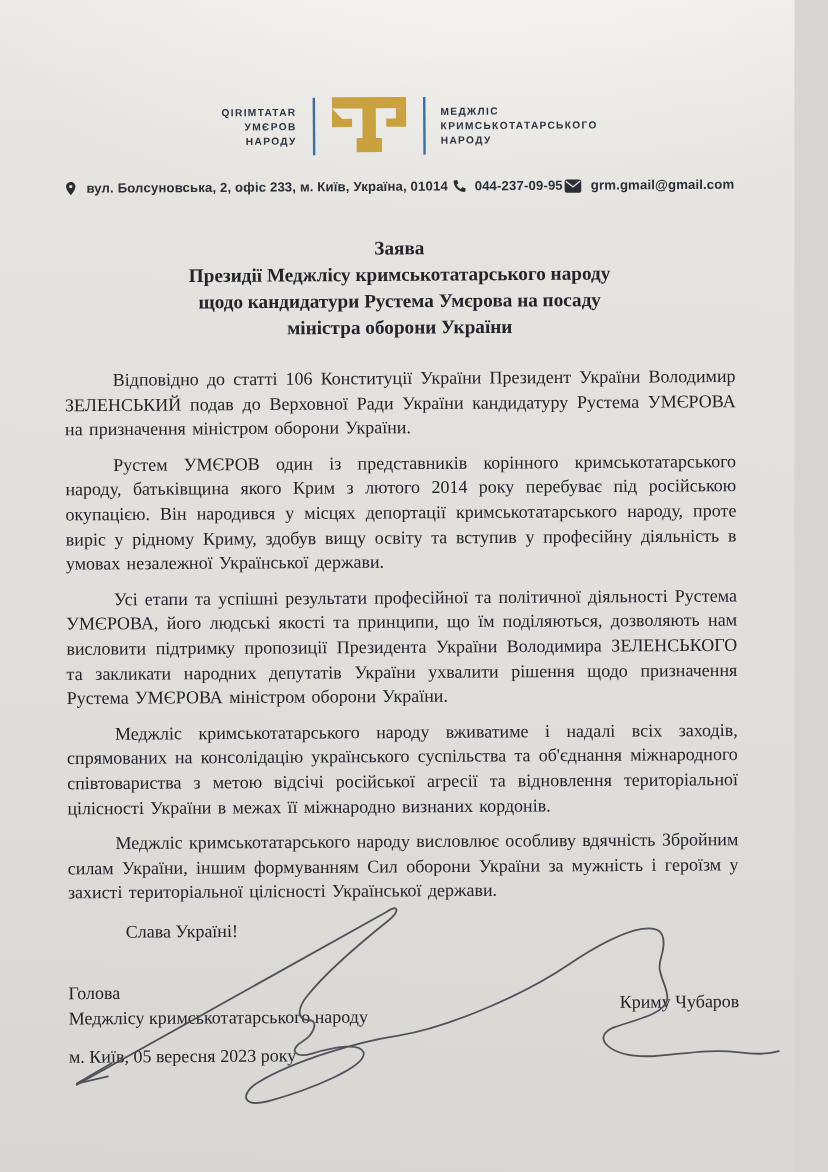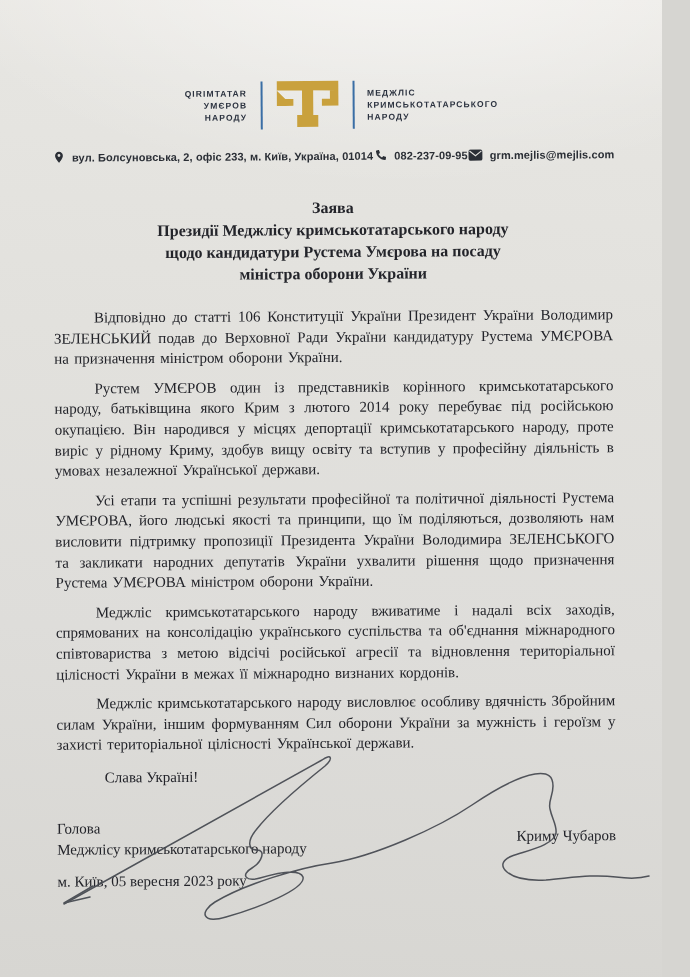--- a/index.html
+++ b/index.html
@@ -113,7 +113,7 @@
         <svg width="14" height="14" viewBox="0 0 18 18">
           <path fill="#2b2f36" d="M4.6,2.2 L7.1,1.7 C7.5,1.6 7.9,1.8 8,2.2 L8.9,4.8 C9,5.1 8.9,5.5 8.6,5.7 L7.1,6.9 C8,8.9 9.6,10.5 11.6,11.4 L12.8,9.9 C13,9.6 13.4,9.5 13.7,9.6 L16.3,10.5 C16.7,10.6 16.9,11 16.8,11.4 L16.3,13.9 C16.2,14.3 15.9,14.6 15.5,14.6 C8.9,14.2 4.3,9.5 3.9,3 C3.9,2.6 4.2,2.3 4.6,2.2 Z"></path>
         </svg>
-        <span>082-237-09-95</span>
+        <span>044-237-09-95</span>
       </div>
       <div class="contact-item">
         <svg width="15" height="12" viewBox="0 0 16 13">

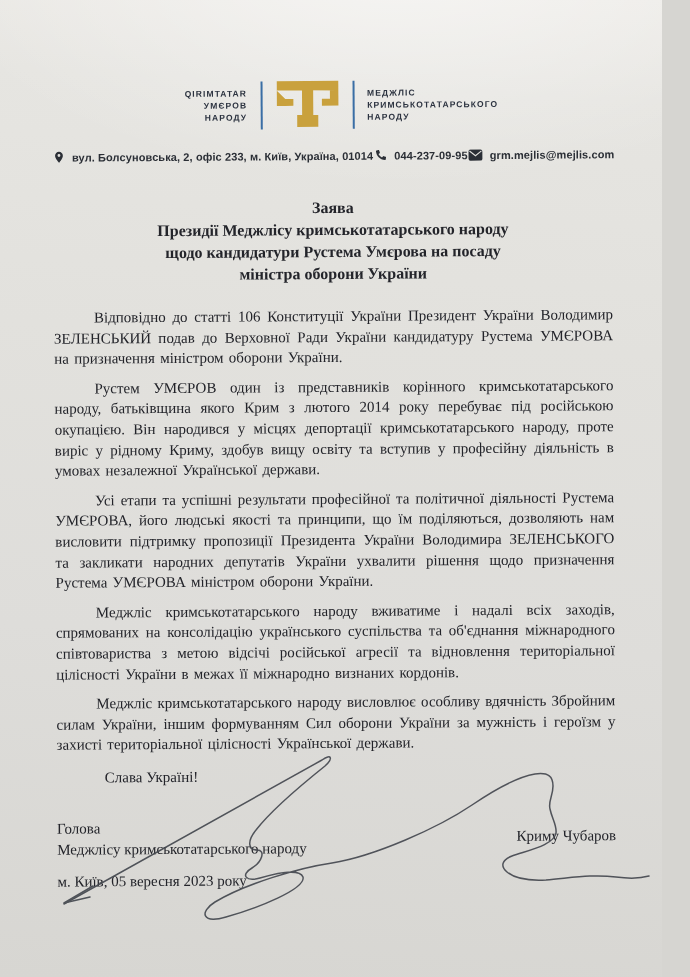--- a/index.html
+++ b/index.html
@@ -120,7 +120,7 @@
           <rect x="0.5" y="0.5" width="15" height="12" rx="2" fill="#2b2f36"></rect>
           <path d="M1.5,2 L8,7.2 L14.5,2" stroke="#e2e1dd" stroke-width="1.2" fill="none"></path>
         </svg>
-        <span>grm.mejlis@mejlis.com</span>
+        <span>grm.gmail@gmail.com</span>
       </div>
     </div>
 

